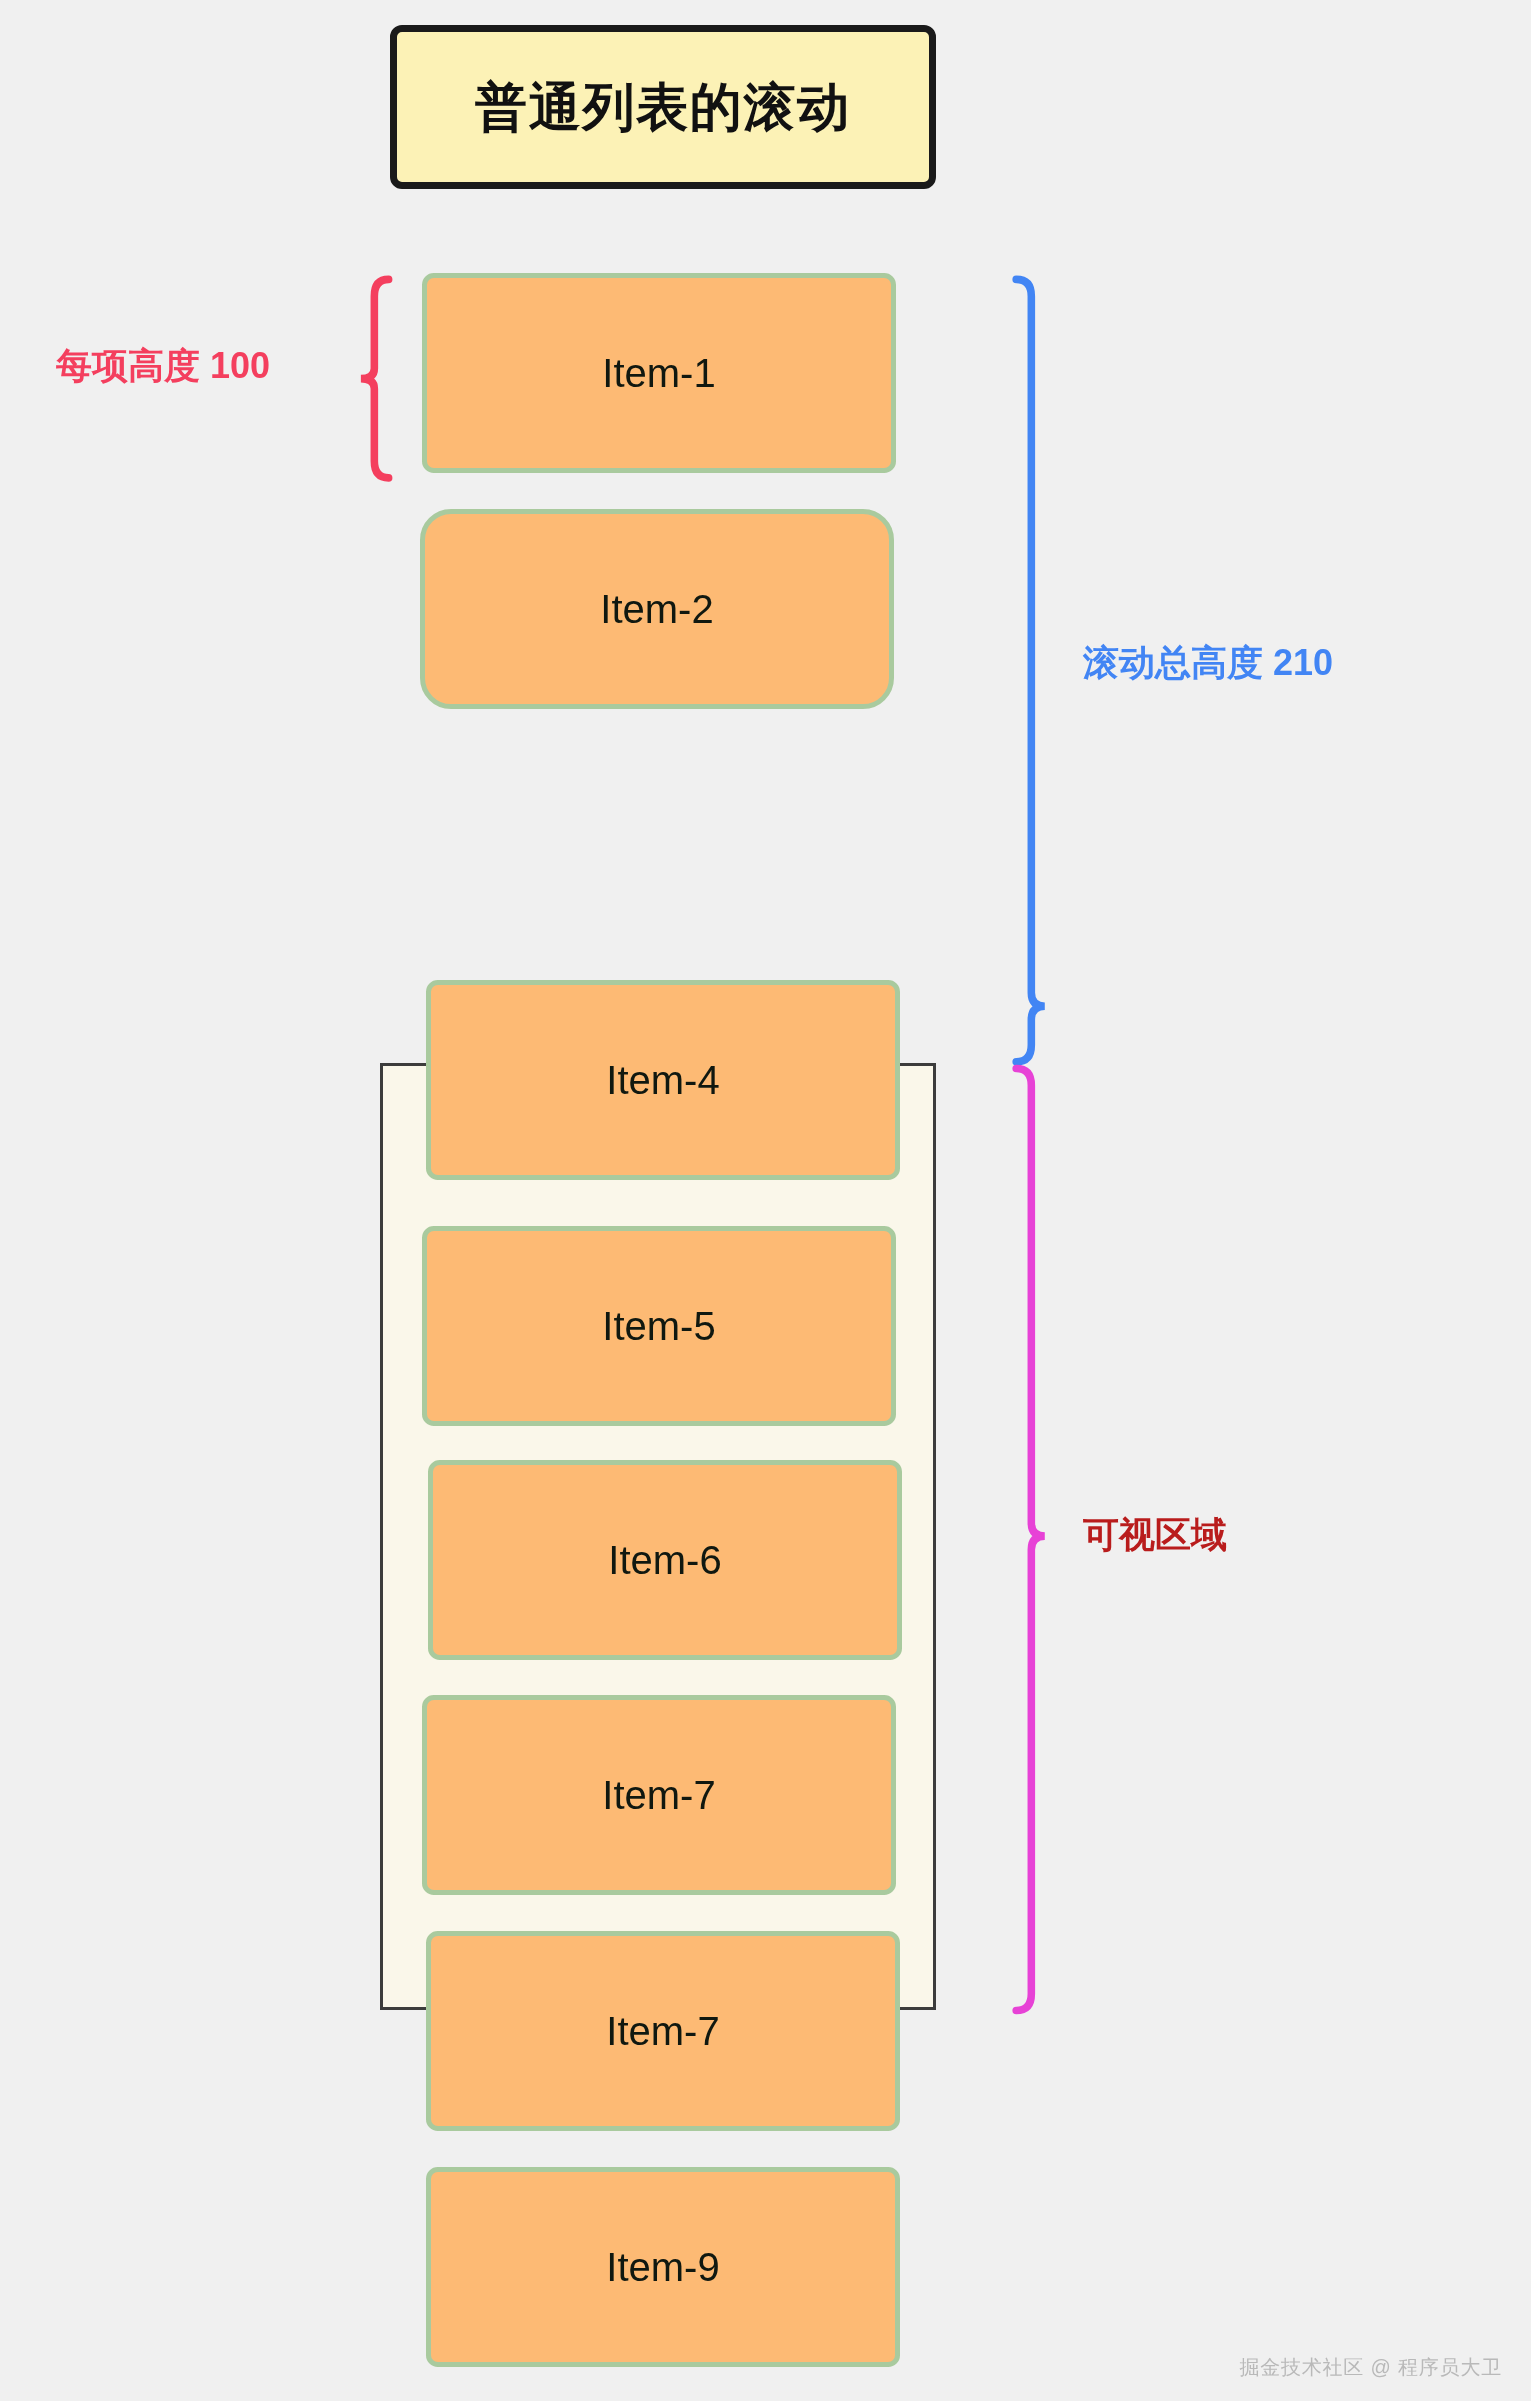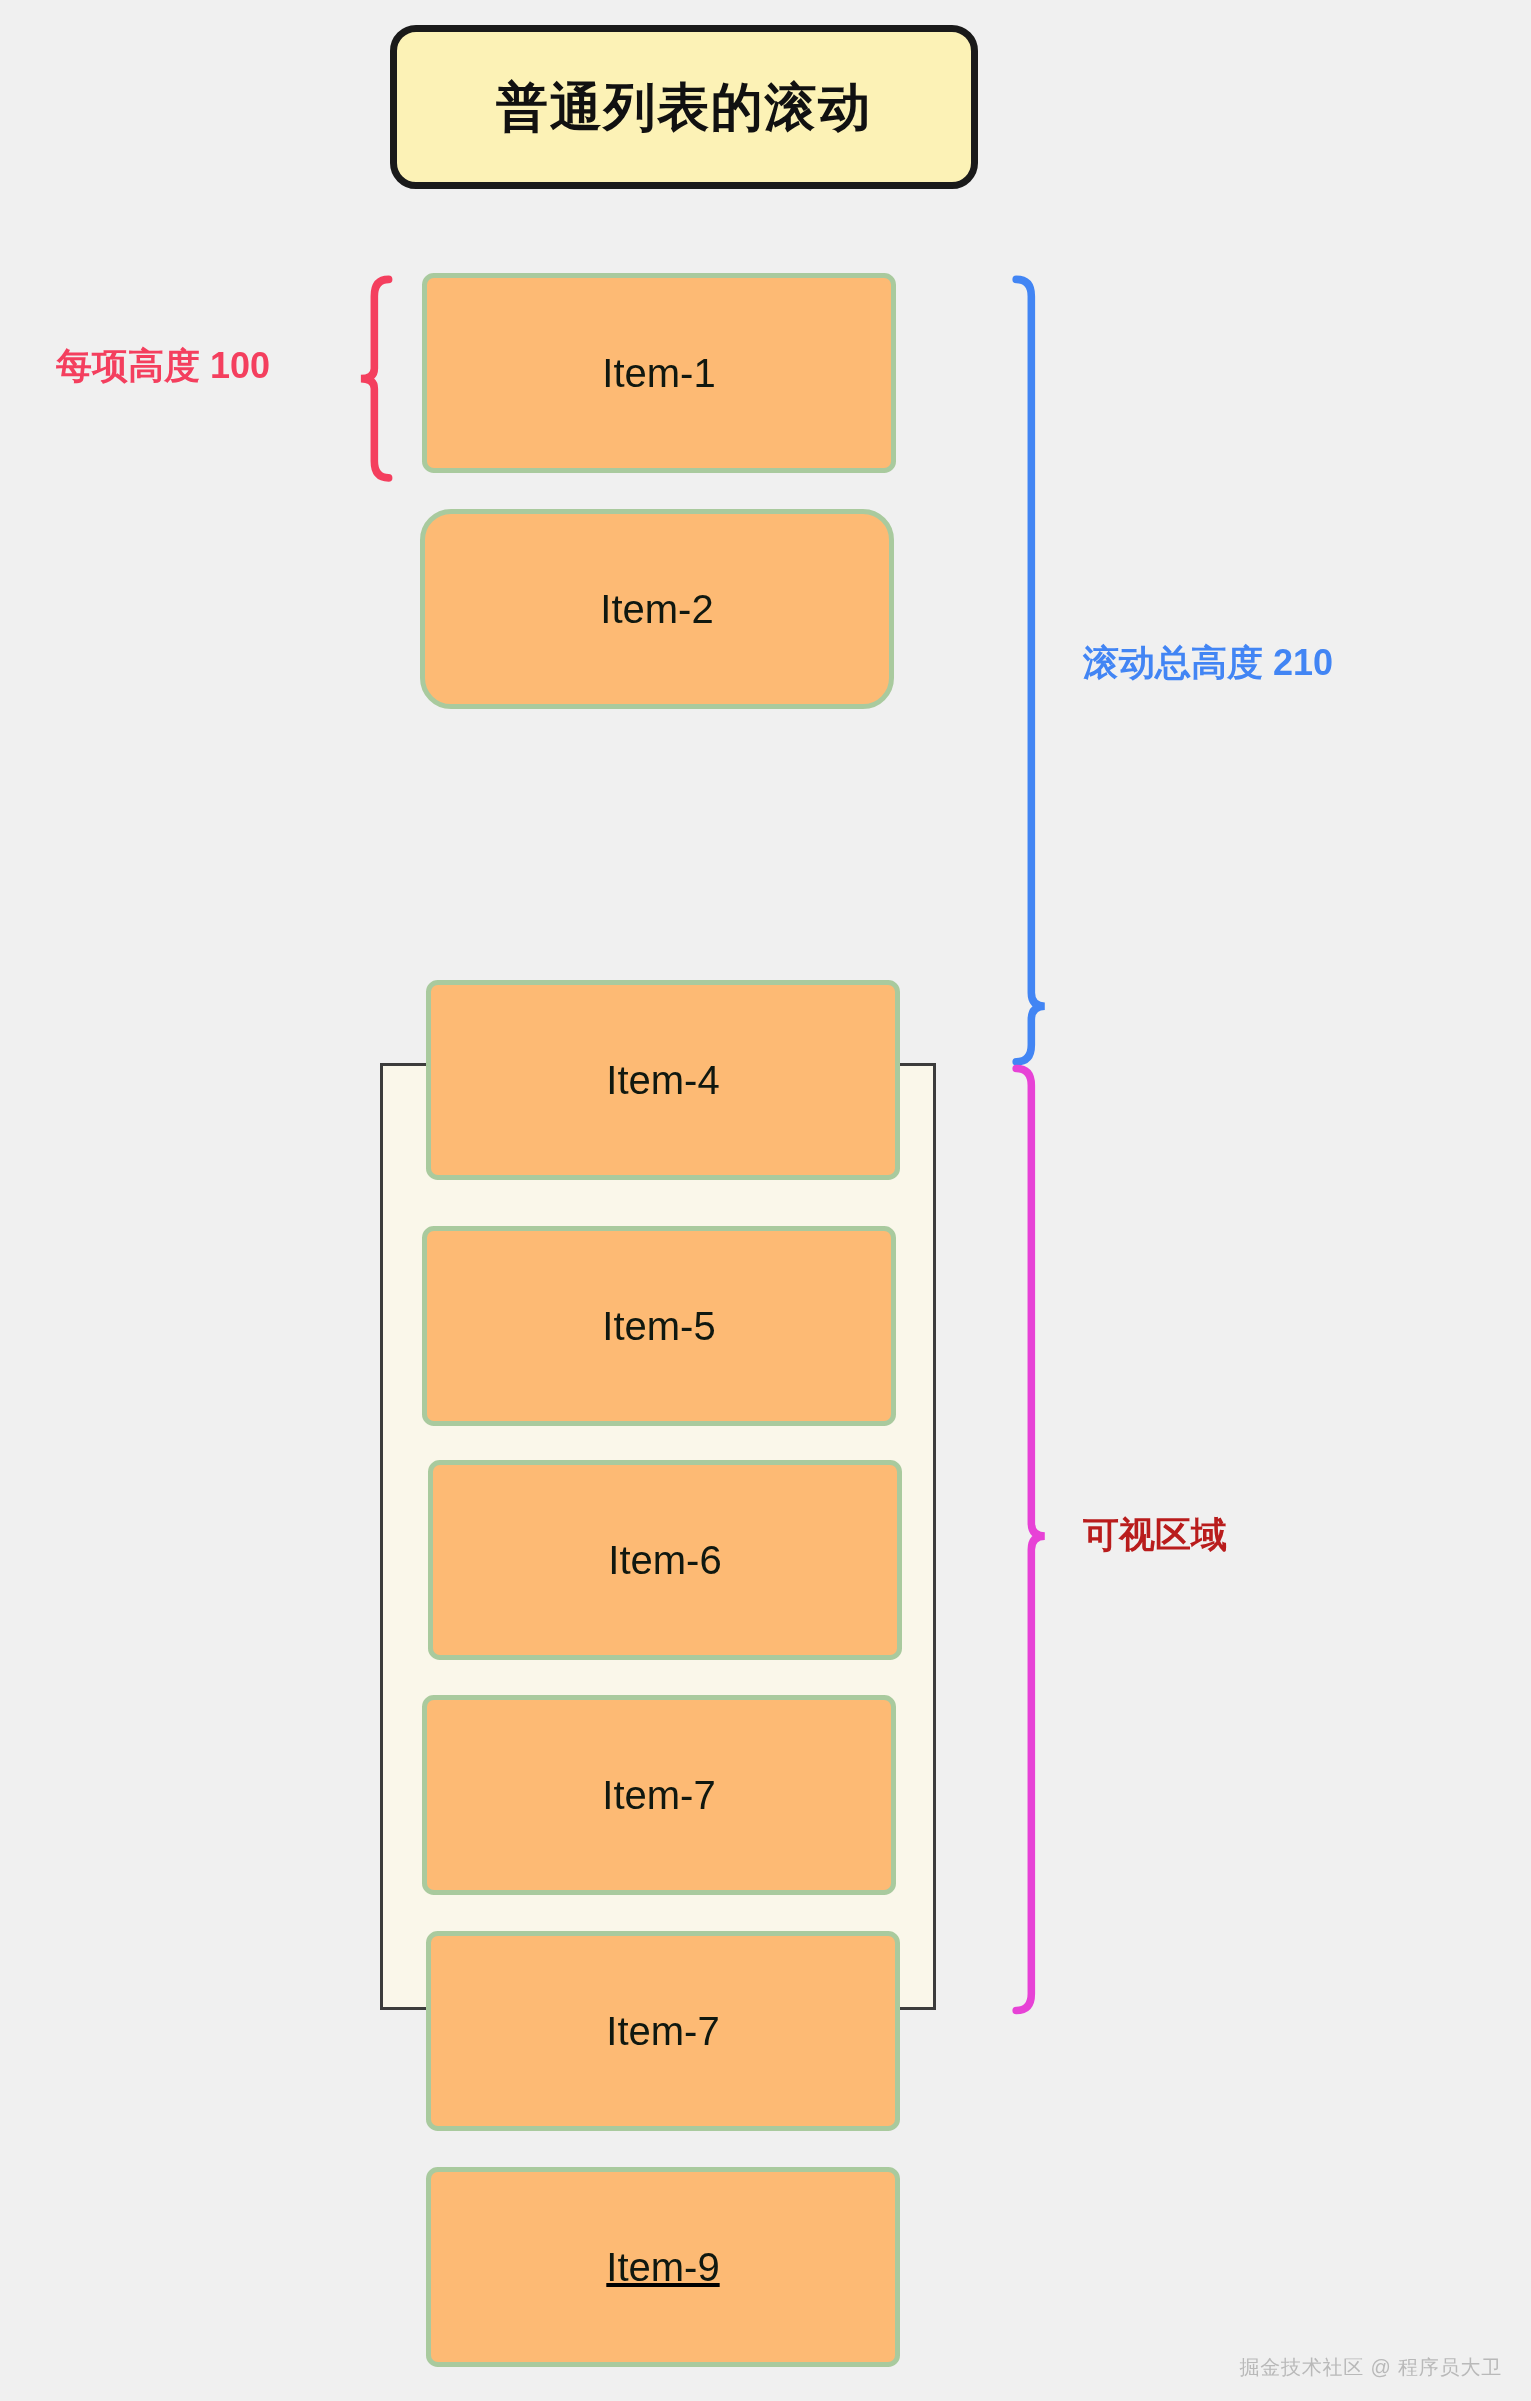--- a/index.html
+++ b/index.html
@@ -28,12 +28,12 @@
     position: absolute;
     left: 390px;
     top: 25px;
-    width: 588px;
+    width: 546px;
     height: 164px;
     box-sizing: border-box;
     background: #fcf2b6;
     border: 7.6px solid #1a1a1a;
-    border-radius: 26px;
+    border-radius: 12px;
     display: flex;
     align-items: center;
     justify-content: center;

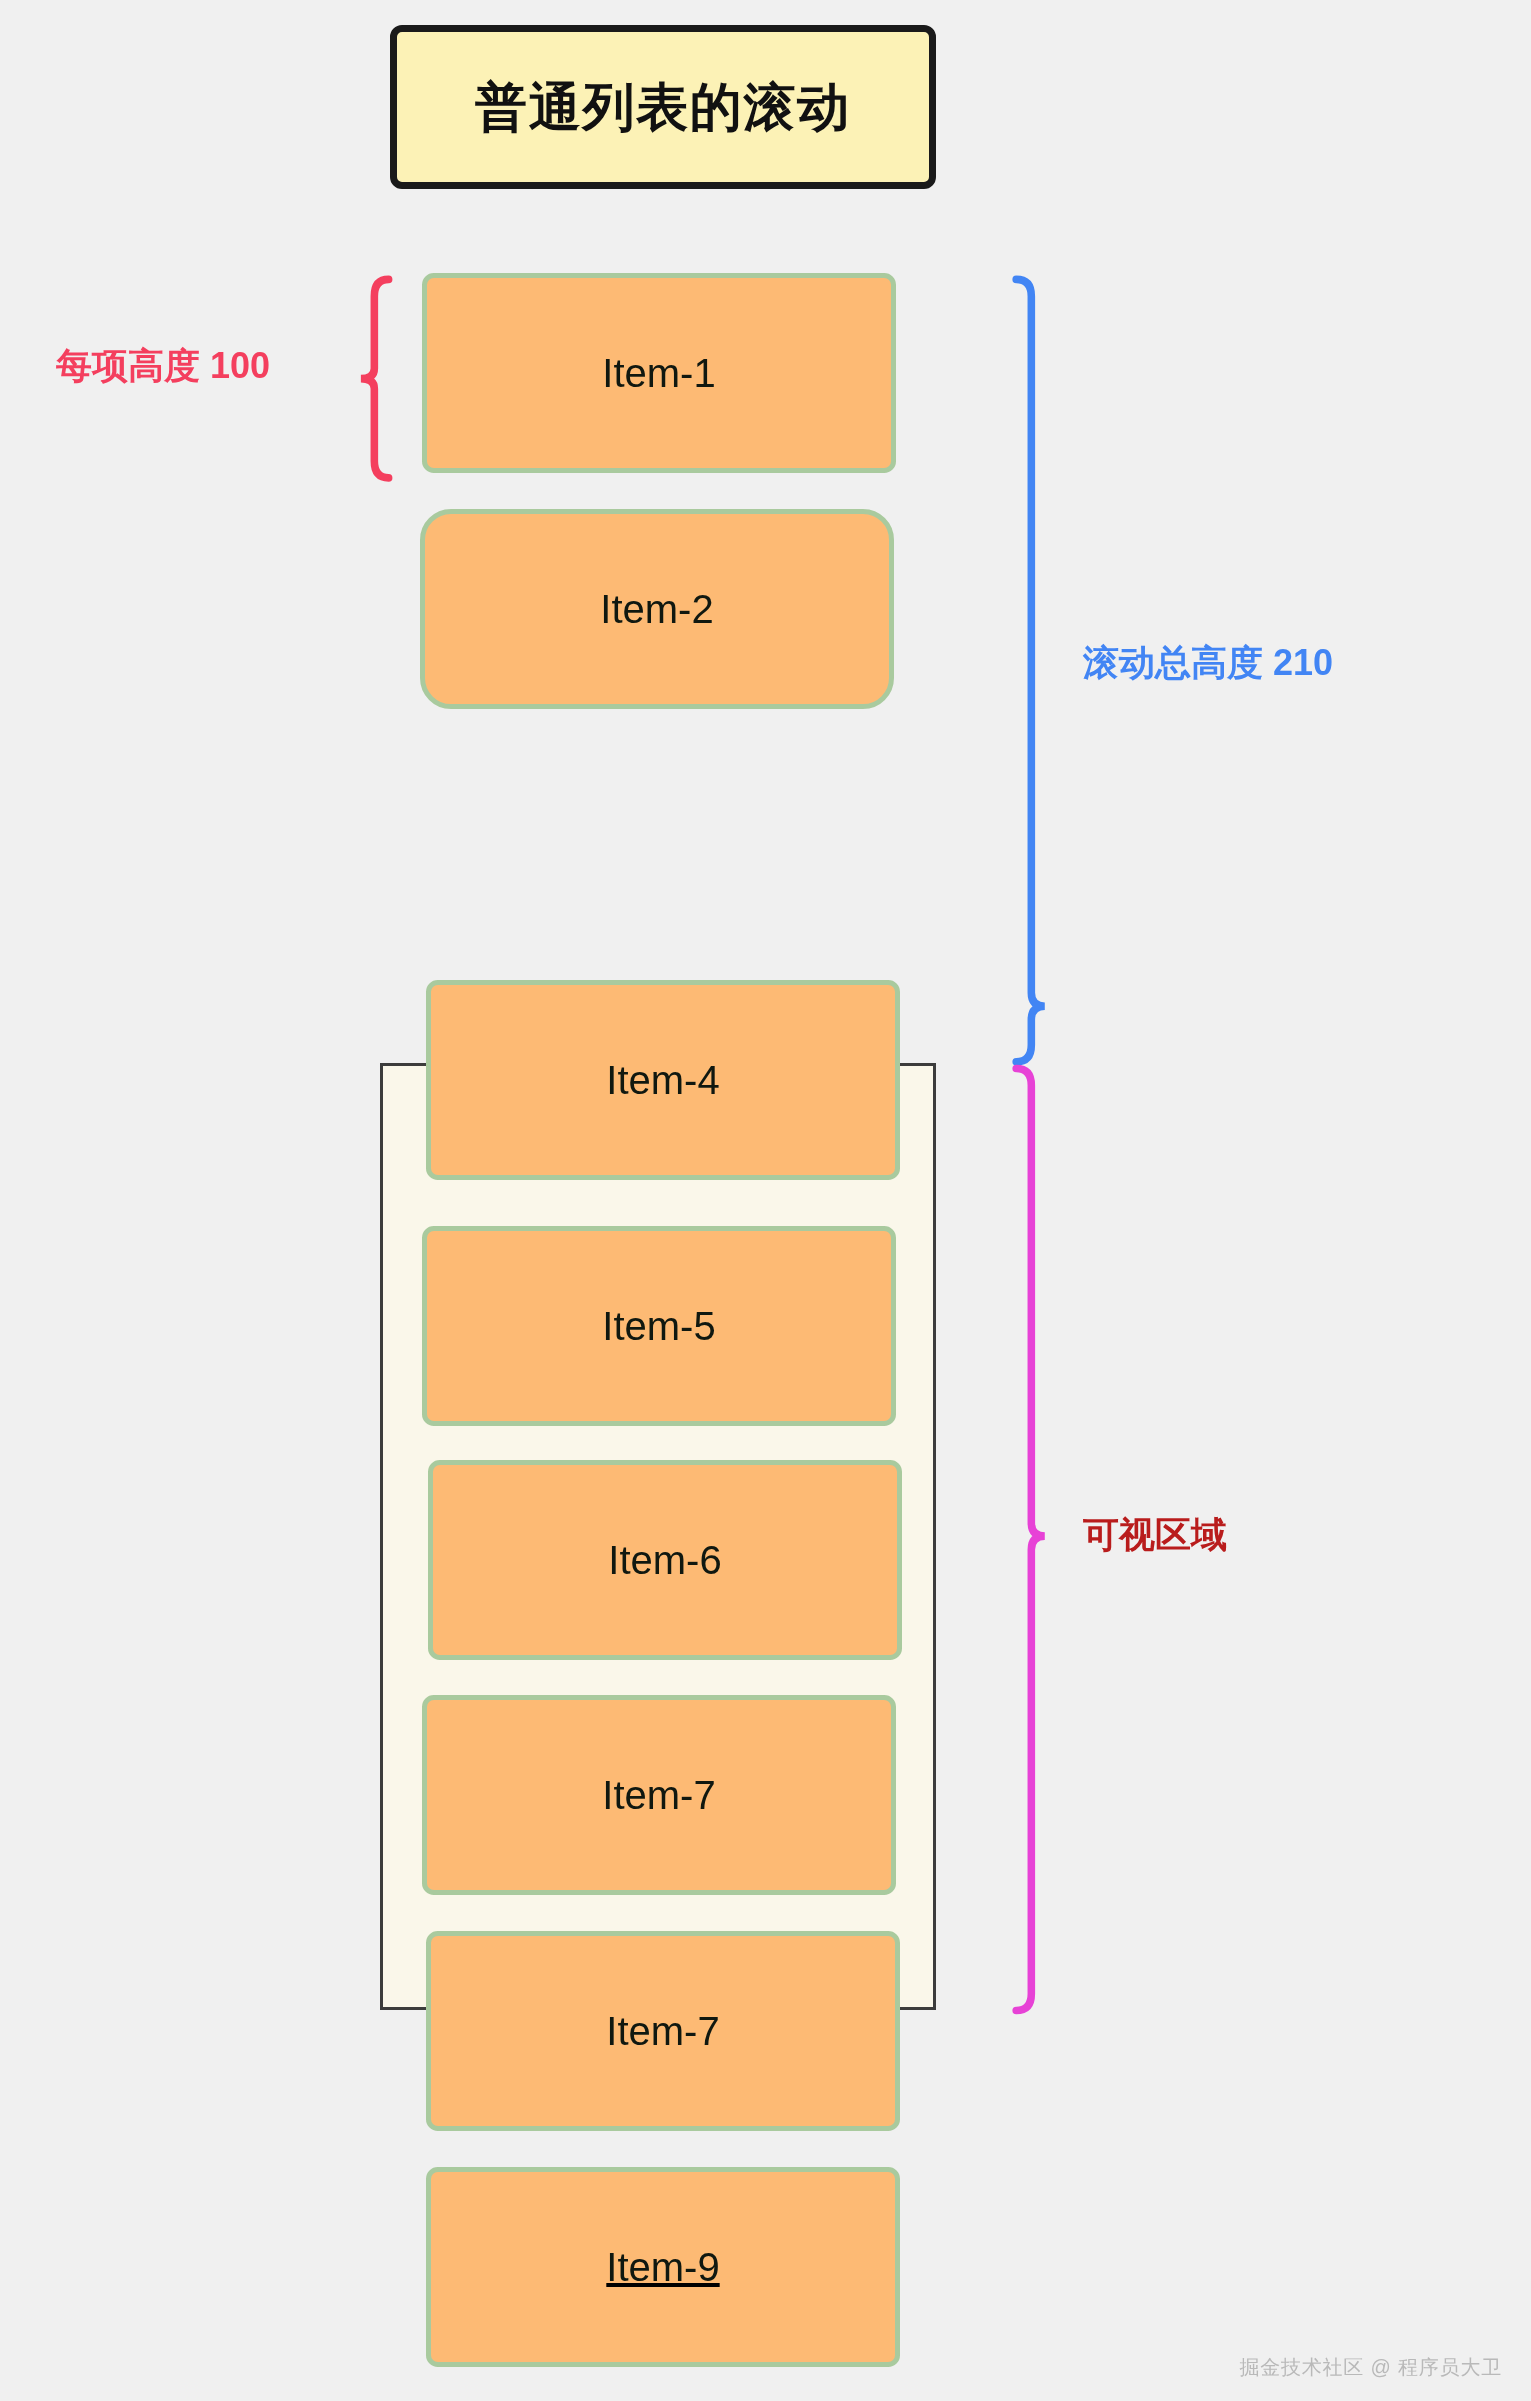--- a/index.html
+++ b/index.html
@@ -166,7 +166,7 @@
     <div class="list-item" style="left:426px; top:1931px;">
       <span class="list-item-label">Item-7</span>
     </div>
-    <div class="list-item" style="left:426px; top:2167px;text-decoration:underline;">
+    <div class="list-item" style="left:426px; top:2167px;">
       <span class="list-item-label">Item-9</span>
     </div>
   </div>

